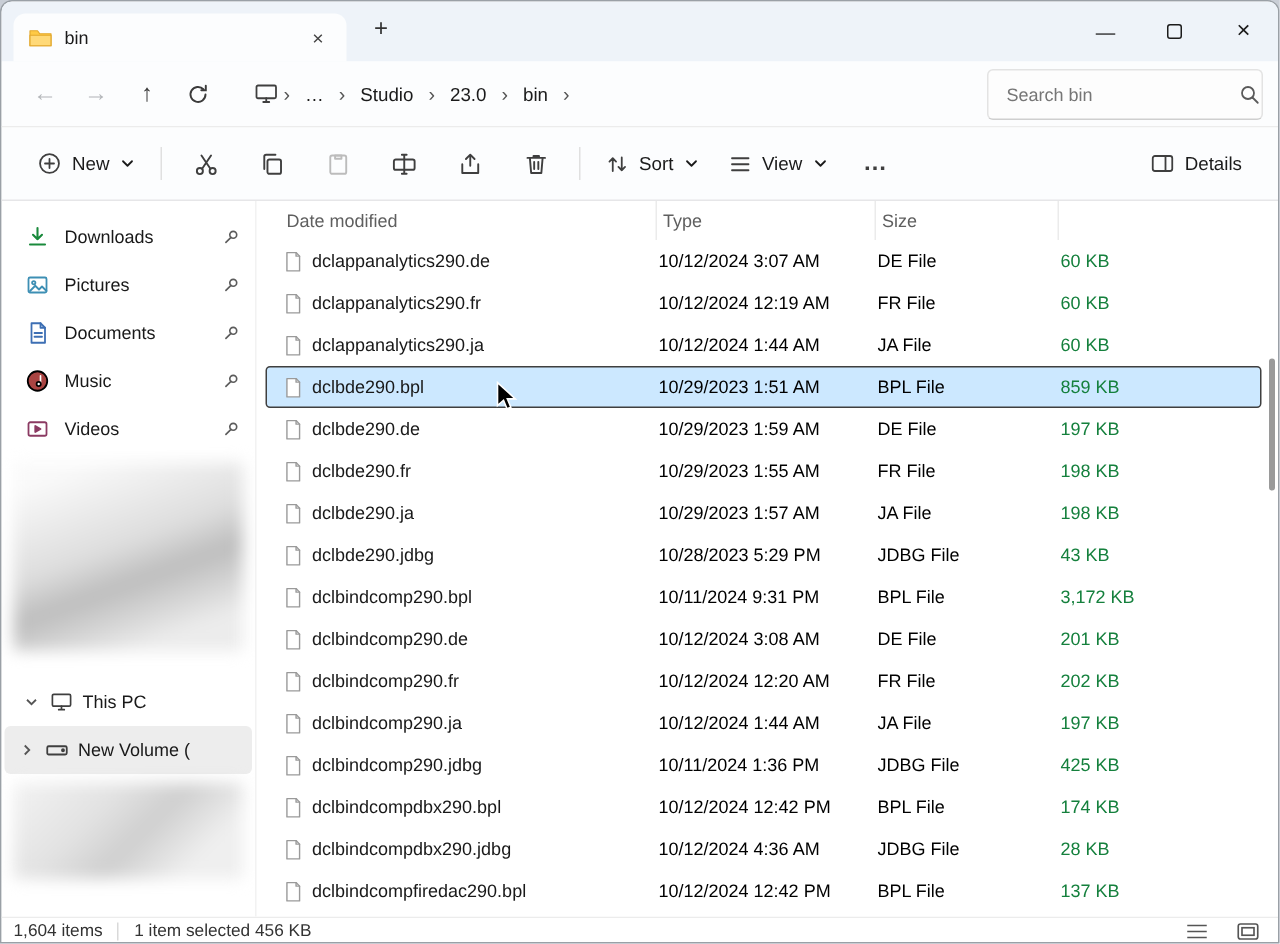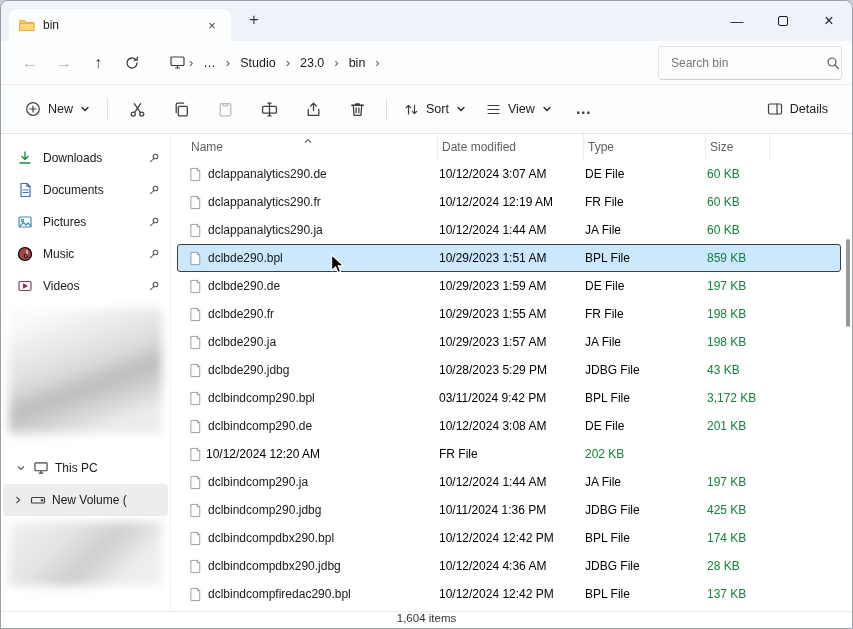--- a/index.html
+++ b/index.html
@@ -381,14 +381,6 @@
     <div class="filearea">
       <div class="list-header">
         <div class="hcell">
-          <span>Name</span>
-          <span class="sort-caret">
-            <svg width="10" height="8" viewBox="0 0 10 8" style="stroke:#666;fill:none;stroke-width:1.1;">
-                <path d="M2 5.5l3-3 3 3"></path>
-              </svg>
-          </span>
-        </div>
-        <div class="hcell">
           <span>Date modified</span>
         </div>
         <div class="hcell">

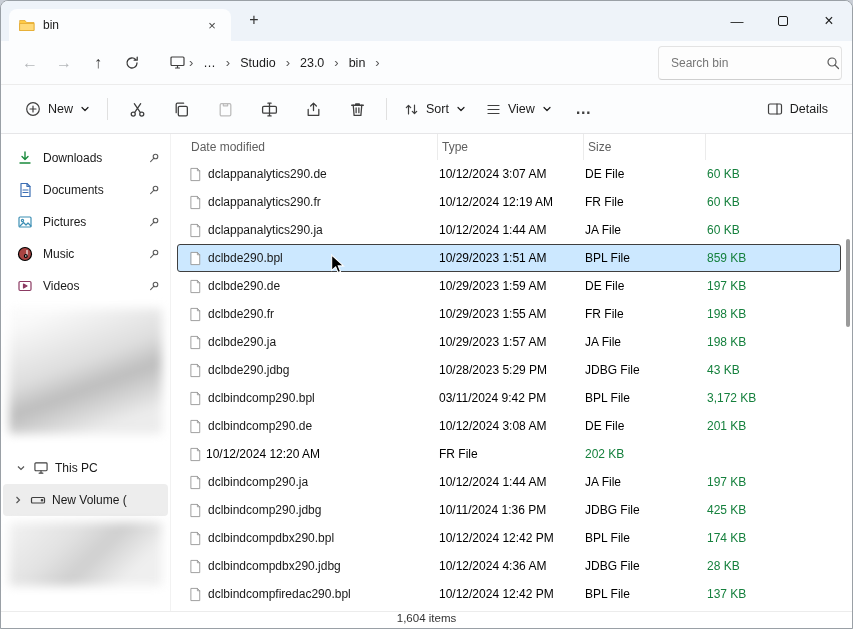--- a/index.html
+++ b/index.html
@@ -278,6 +278,22 @@
         </span>
       </div>
       <div class="side-item">
+        <span class="icon" style="color:#3d8fb4;">
+          <svg width="16" height="16" viewBox="0 0 16 16" style="stroke:currentColor;fill:none;stroke-width:1.2;stroke-linejoin:round;">
+              <rect x="2" y="3" width="12" height="10" rx="1"></rect>
+              <circle cx="5.5" cy="6.5" r="1.1"></circle>
+              <path d="M3 12l3.5-3.5 2.5 2.5 2-2L14 12"></path>
+            </svg>
+        </span>
+        <span class="side-label">Pictures</span>
+        <span class="pin icon">
+          <svg width="12" height="12" viewBox="0 0 12 12" style="stroke:#5c5c5c;fill:none;stroke-width:1.1;">
+              <circle cx="7.5" cy="4.5" r="2.3"></circle>
+              <path d="M6 6.2L2.6 9.6"></path>
+            </svg>
+        </span>
+      </div>
+      <div class="side-item">
         <span class="icon" style="color:#3d6fb4;">
           <svg width="16" height="16" viewBox="0 0 16 16" style="stroke:currentColor;fill:none;stroke-width:1.2;stroke-linejoin:round;">
               <path d="M4 1.5h6l3 3v10H4z"></path>
@@ -286,22 +302,6 @@
             </svg>
         </span>
         <span class="side-label">Documents</span>
-        <span class="pin icon">
-          <svg width="12" height="12" viewBox="0 0 12 12" style="stroke:#5c5c5c;fill:none;stroke-width:1.1;">
-              <circle cx="7.5" cy="4.5" r="2.3"></circle>
-              <path d="M6 6.2L2.6 9.6"></path>
-            </svg>
-        </span>
-      </div>
-      <div class="side-item">
-        <span class="icon" style="color:#3d8fb4;">
-          <svg width="16" height="16" viewBox="0 0 16 16" style="stroke:currentColor;fill:none;stroke-width:1.2;stroke-linejoin:round;">
-              <rect x="2" y="3" width="12" height="10" rx="1"></rect>
-              <circle cx="5.5" cy="6.5" r="1.1"></circle>
-              <path d="M3 12l3.5-3.5 2.5 2.5 2-2L14 12"></path>
-            </svg>
-        </span>
-        <span class="side-label">Pictures</span>
         <span class="pin icon">
           <svg width="12" height="12" viewBox="0 0 12 12" style="stroke:#5c5c5c;fill:none;stroke-width:1.1;">
               <circle cx="7.5" cy="4.5" r="2.3"></circle>

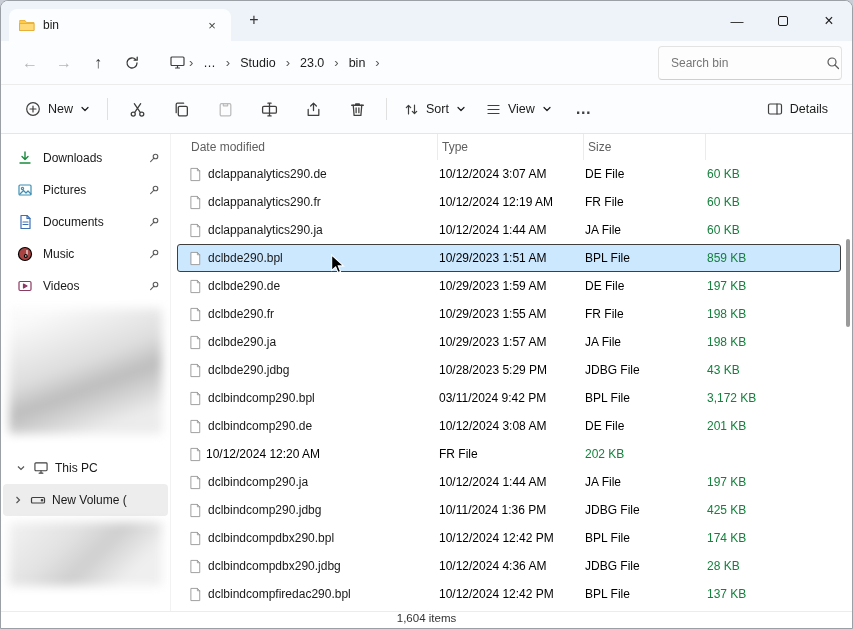--- a/index.html
+++ b/index.html
@@ -512,7 +512,7 @@
               </svg>
     </span>
     <span class="cell name">dclbindcomp290.bpl</span>
-    <span class="cell date">03/11/2024 9:42 PM</span>
+    <span class="cell date">10/11/2024 9:31 PM</span>
     <span class="cell type">BPL File</span>
     <span class="cell size">3,172 KB</span>
     <span class="cell"></span>

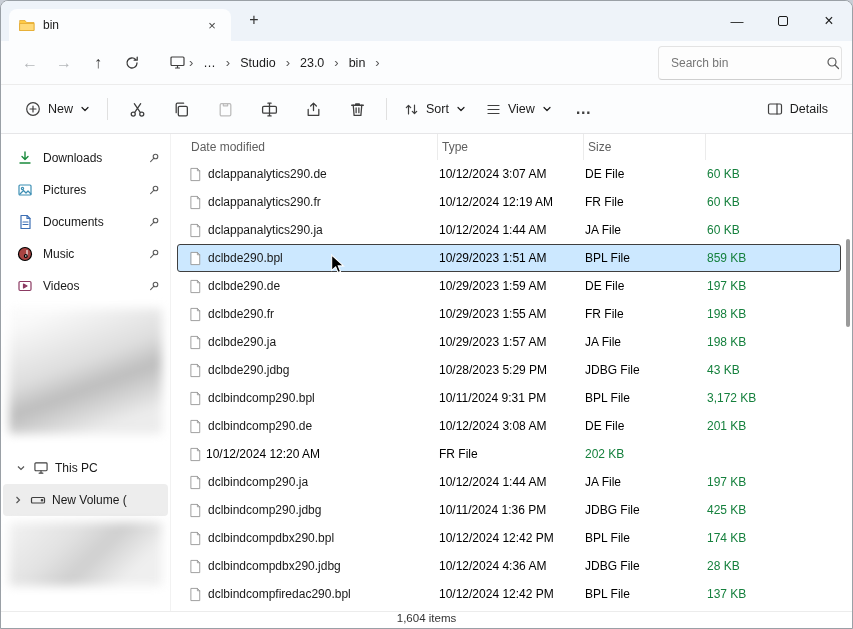--- a/index.html
+++ b/index.html
@@ -539,6 +539,7 @@
                 <path d="M10 1.5V4h2.5" fill="none" stroke="#9a9a9a" stroke-width="1"></path>
               </svg>
     </span>
+    <span class="cell name">dclbindcomp290.fr</span>
     <span class="cell date">10/12/2024 12:20 AM</span>
     <span class="cell type">FR File</span>
     <span class="cell size">202 KB</span>

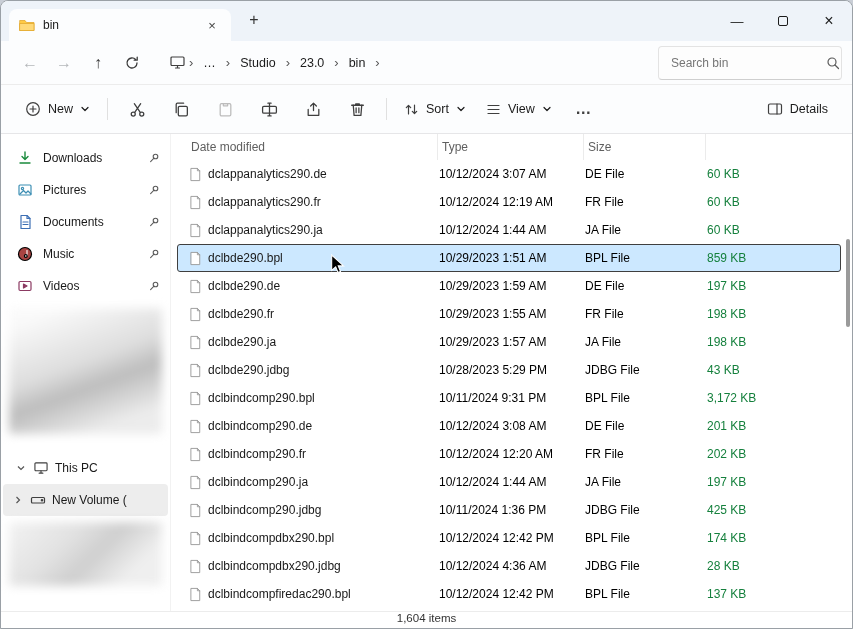--- a/index.html
+++ b/index.html
@@ -90,7 +90,7 @@
 
   
   .statusbar { height:19px; border-top:1px solid #ececec; background:#fff; display:flex; align-items:center;
-               padding:0 8px; font-size:11.5px; color:#333; gap:10px;flex-direction:column; }
+               padding:0 8px; font-size:11.5px; color:#333; gap:10px; }
   .status-sep { width:1px; height:12px; background:#d9d9d9; }
   .status-spacer { flex:1; }
   .status-view-btn { width:24px; height:16px; display:flex; align-items:center; justify-content:center; color:#555; }

